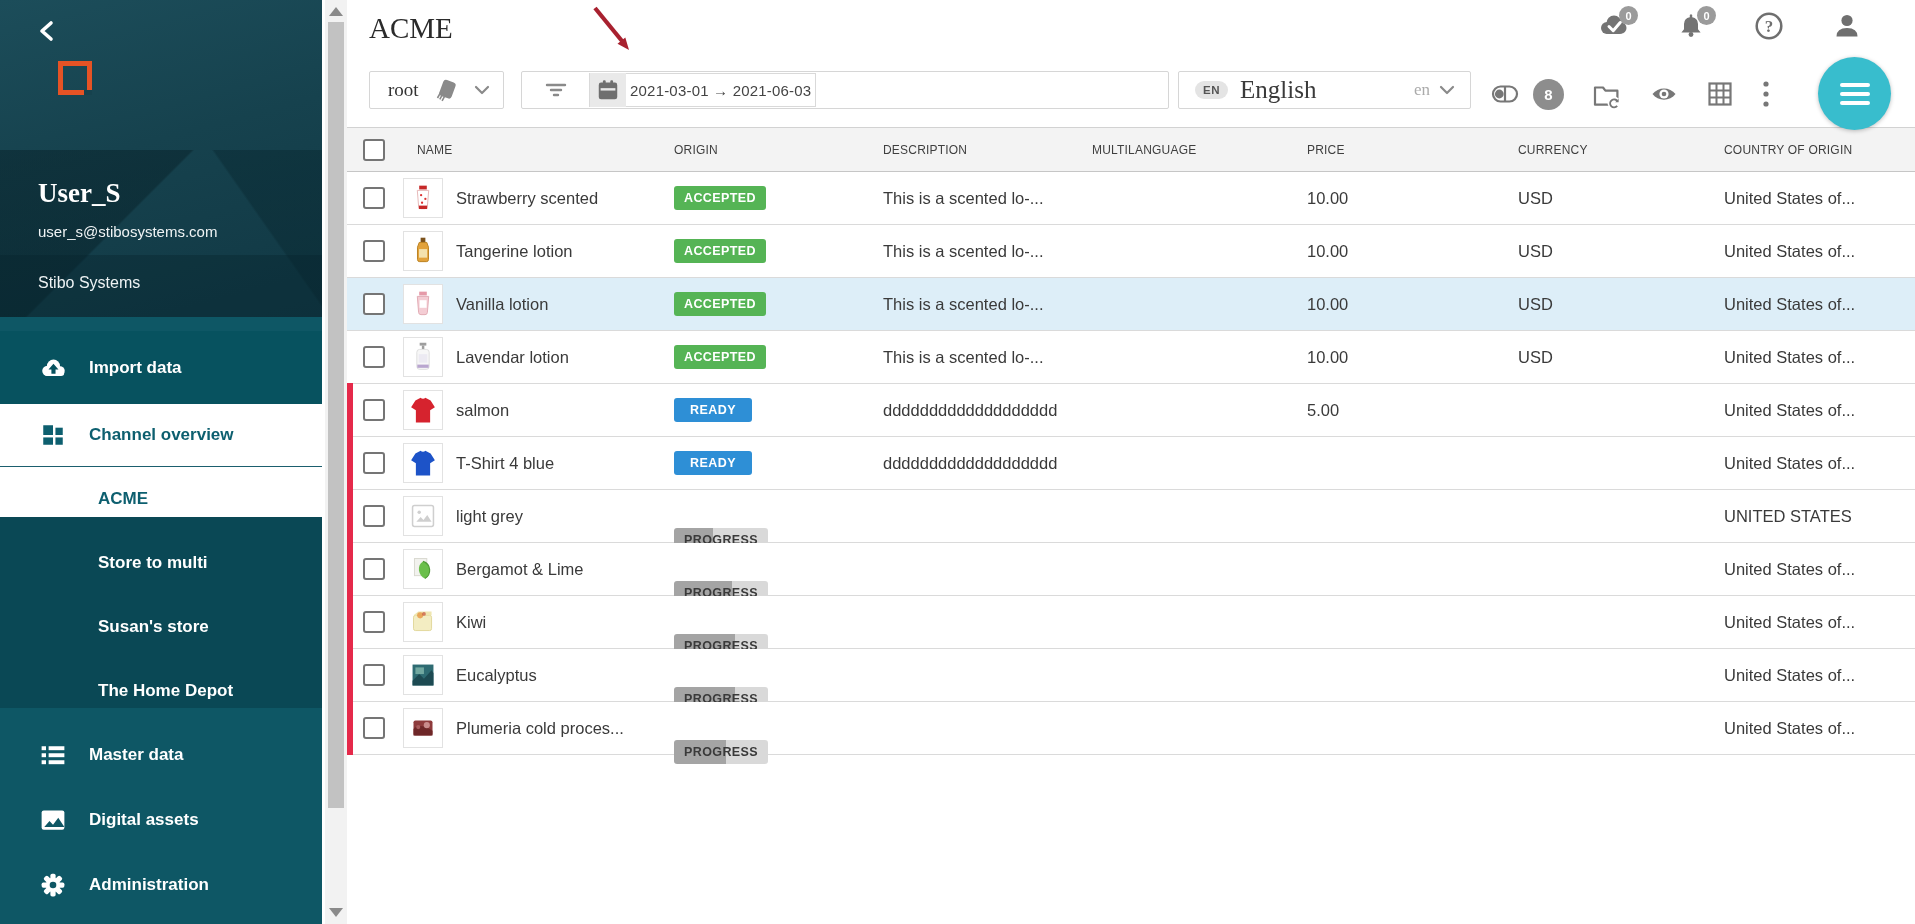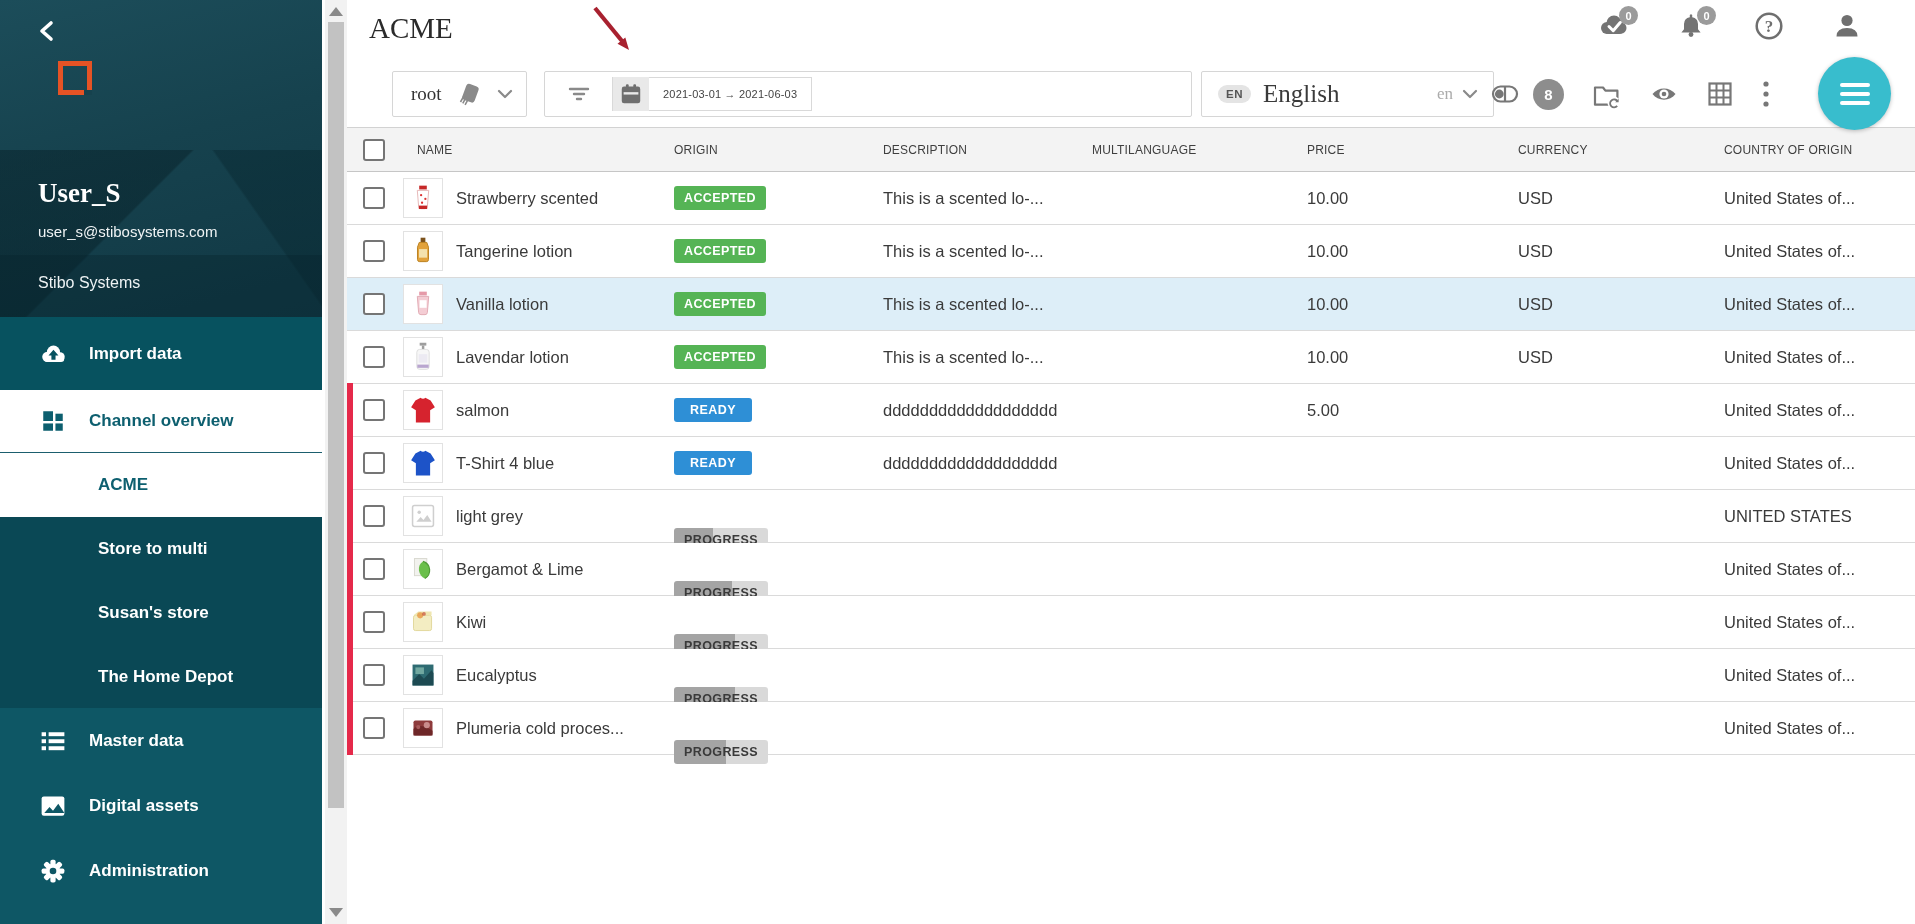--- a/index.html
+++ b/index.html
@@ -67,7 +67,7 @@
     background:#9b9b9b; color:#fff; font-size:11px; font-weight:bold; display:flex; align-items:center; justify-content:center; }
 
   #toolbar { position:absolute; left:0; top:71px; width:1568px; height:46px; }
-  .tb-box { position:absolute; top:0; height:46px; border:1px solid #d6d6d6; border-radius:2px; background:#fff; display:flex; align-items:center;margin-left:23px; }
+  .tb-box { position:absolute; top:0; height:38px; border:1px solid #d6d6d6; border-radius:2px; background:#fff; display:flex; align-items:center; }
   #root-select { left:22px; width:135px; cursor:pointer; padding:0 12px 0 18px; justify-content:space-between; }
   #root-select .lbl { font-size:19px; color:#333; }
   #filter-box { left:174px; width:648px; }

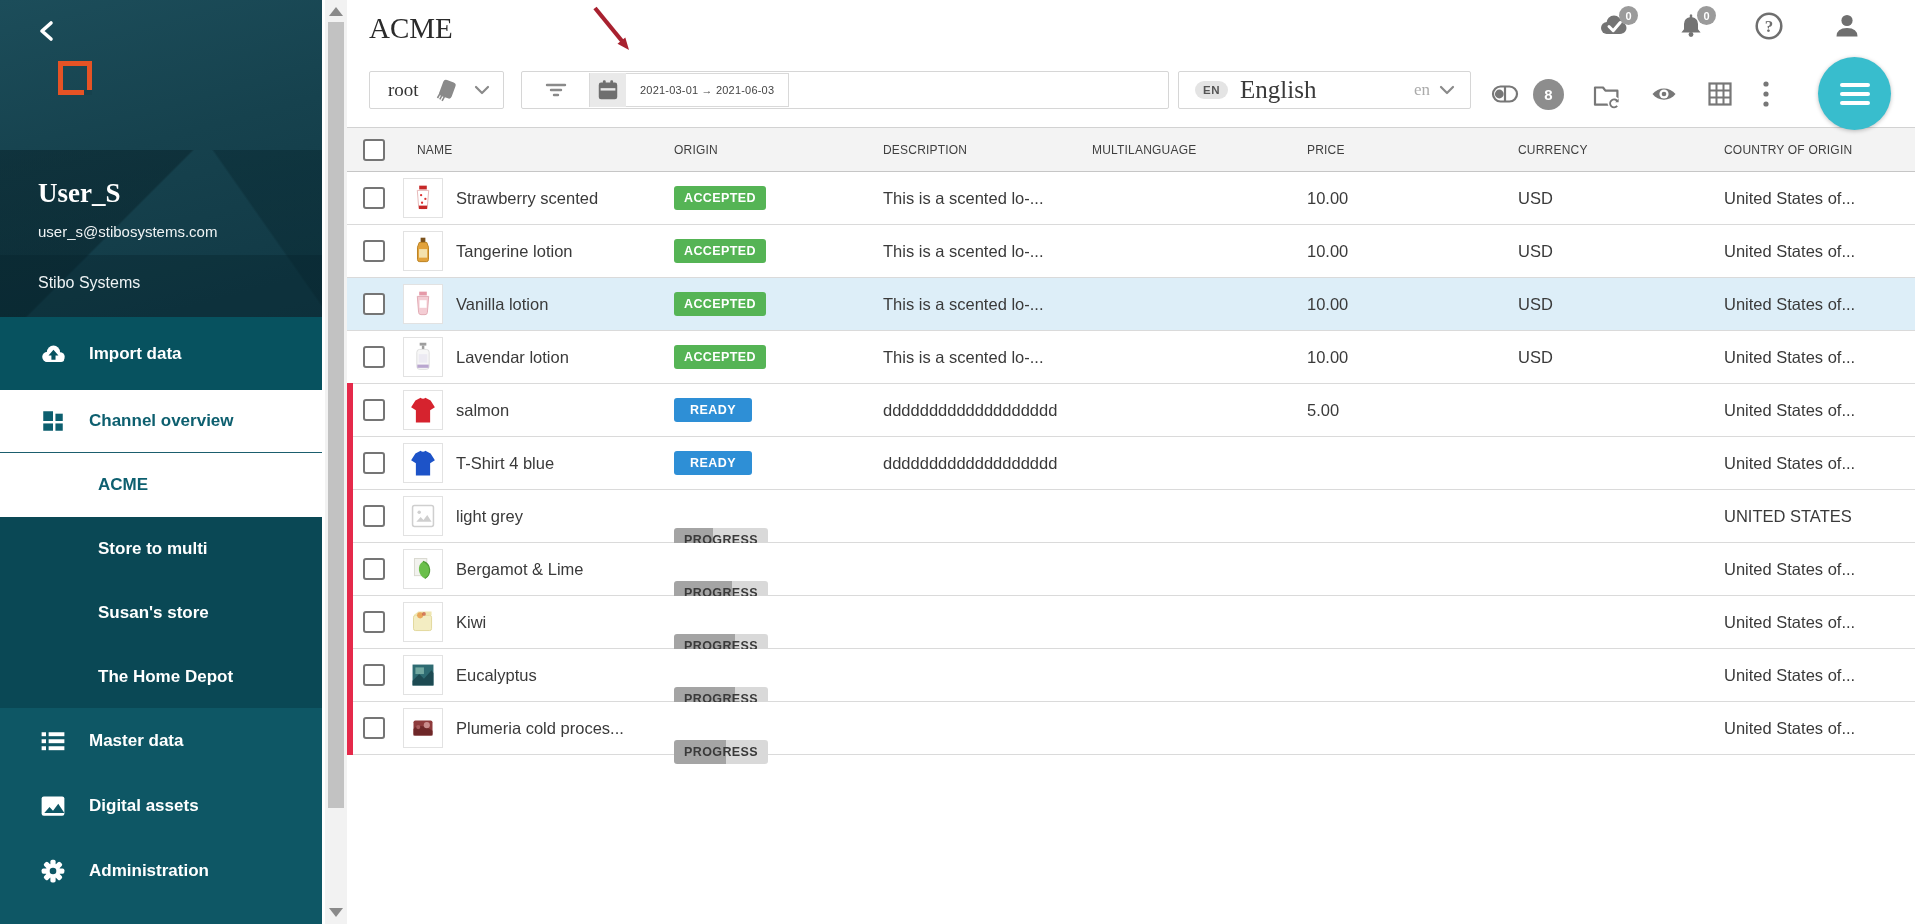--- a/index.html
+++ b/index.html
@@ -74,7 +74,7 @@
   .funnel { margin:0 20px 0 21px; cursor:pointer; }
   #date-field { display:flex; align-items:center; height:34px; border:1px solid #d9d9d9; background:#fff; cursor:pointer; }
   #date-cal { width:36px; height:34px; background:#e9e9e9; display:flex; align-items:center; justify-content:center; }
-  #date-text { font-size:11px; color:#444; padding:0 14px; letter-spacing:.2px; }
+  #date-text { font-size:15px; color:#444; padding:0 4px; letter-spacing:.2px; }
   #lang-box { left:831px; width:293px; padding:0 14px 0 16px; cursor:pointer; }
   #lang-code { background:#e4e4e4; color:#555; font-size:11.5px; font-weight:bold; border-radius:9px; padding:3px 8px; letter-spacing:.5px; }
   #lang-name { font-size:25px; color:#3a3a3a; margin-left:12px; }

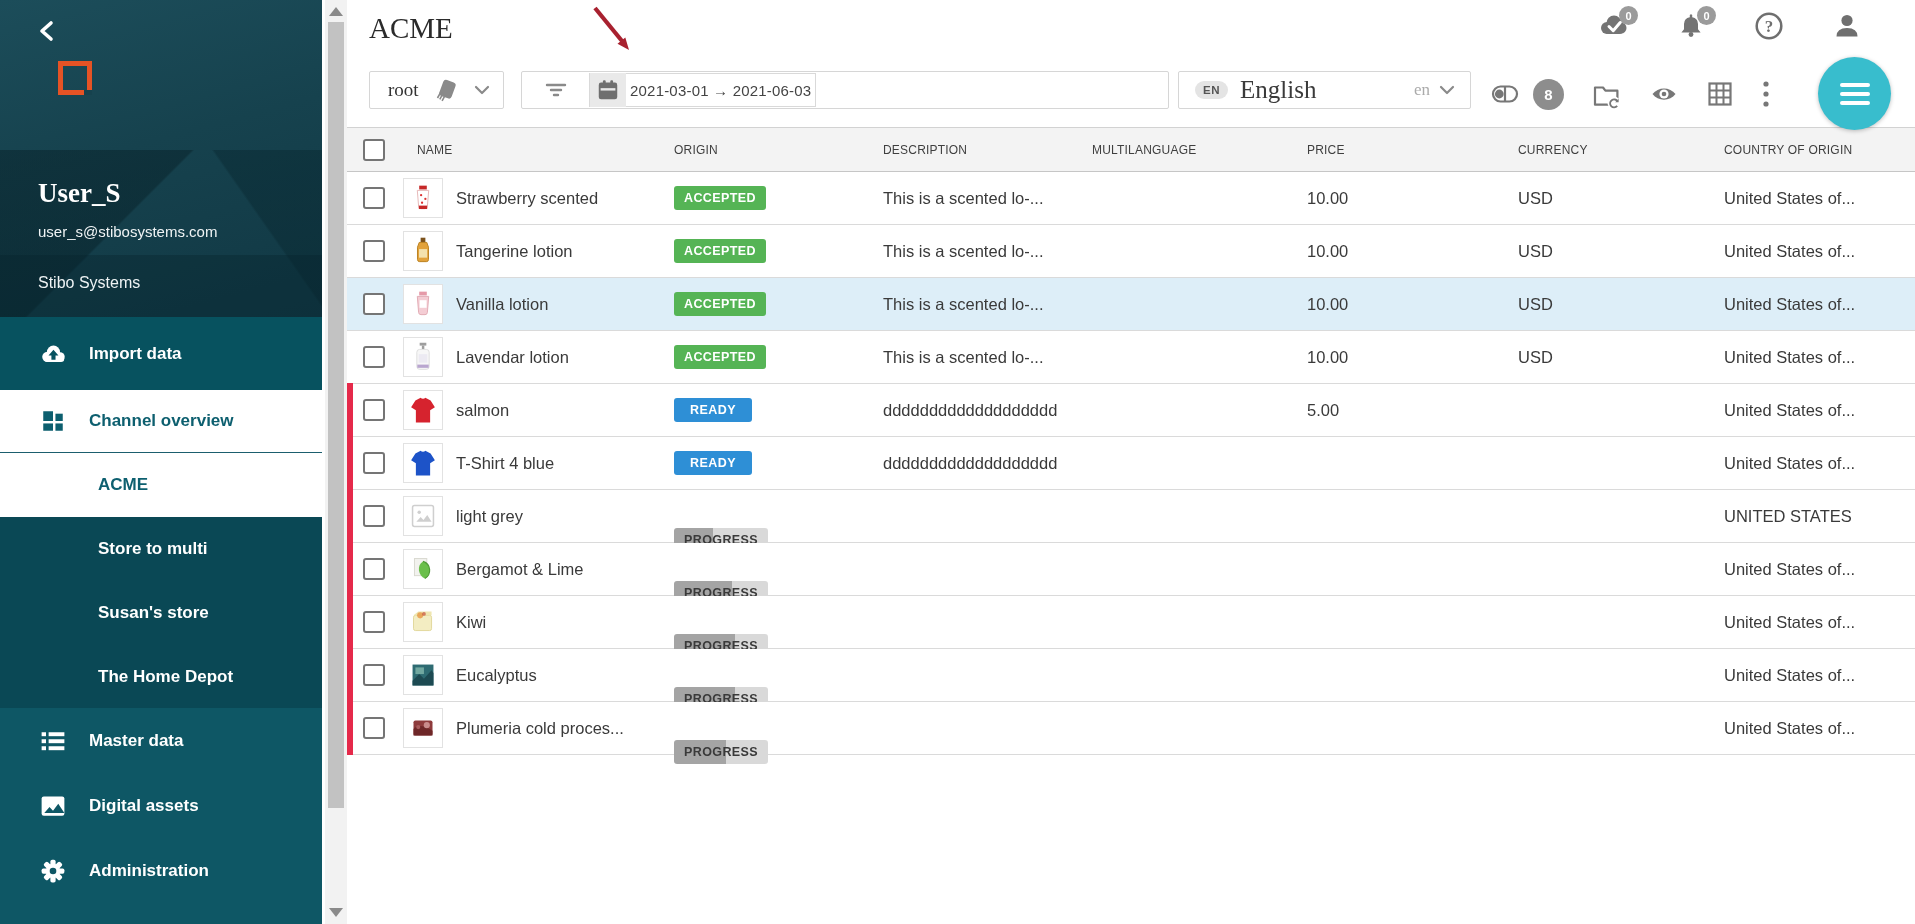--- a/index.html
+++ b/index.html
@@ -31,7 +31,7 @@
   #user-email { font-size:15px; margin-top:14px; color:#f0f4f5; }
   #user-org { font-size:16px; margin-top:34px; color:#eef3f4; }
 
-  .nav-row { position:absolute; left:0; width:388px; display:flex; align-items:center; cursor:pointer; color:#fff; }
+  .nav-row { position:absolute; left:0; width:388px; display:flex; align-items:center; cursor:pointer; color:#fff;margin-top:14px; }
   .nav-row .nav-ic { position:absolute; left:38px; width:30px; height:30px; display:flex; align-items:center; justify-content:center; }
   .nav-label { position:absolute; left:89px; font-size:17px; font-weight:bold; white-space:nowrap; }
   .sub-label  { position:absolute; left:98px; font-size:17px; font-weight:bold; white-space:nowrap; }

